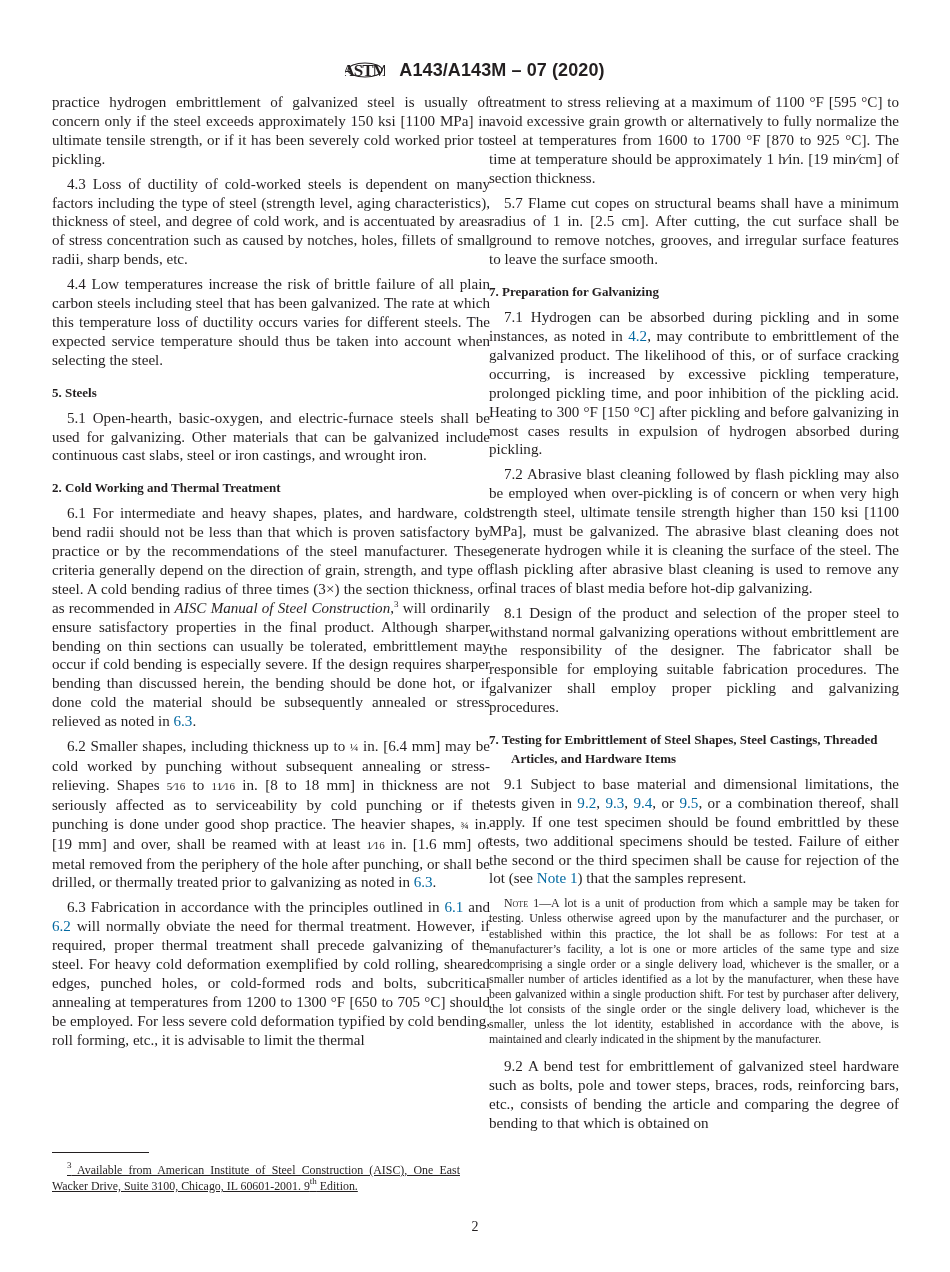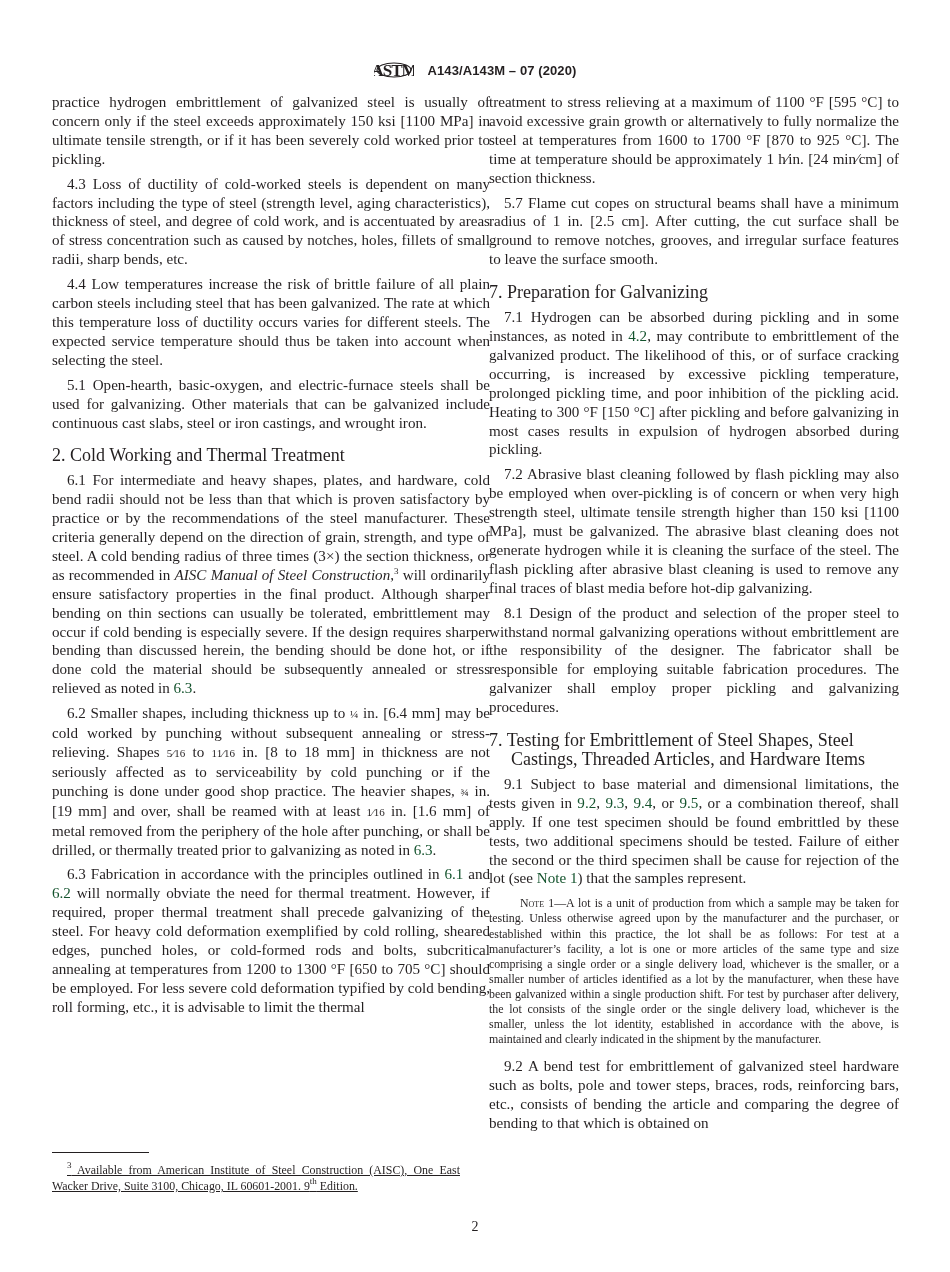--- a/index.html
+++ b/index.html
@@ -15,7 +15,7 @@
   .logo { width: 40px; height: 26px; display: inline-block; }
   .doc-title {
     font-family: "Liberation Sans", "DejaVu Sans", sans-serif;
-    font-weight: bold; font-size: 13px; letter-spacing: 0.1px;
+    font-weight: bold; font-size: 18px; letter-spacing: 0.1px;
   }
   .col { position: absolute; top: 93px; width: 438px; }
   .col.left { left: 52px; }

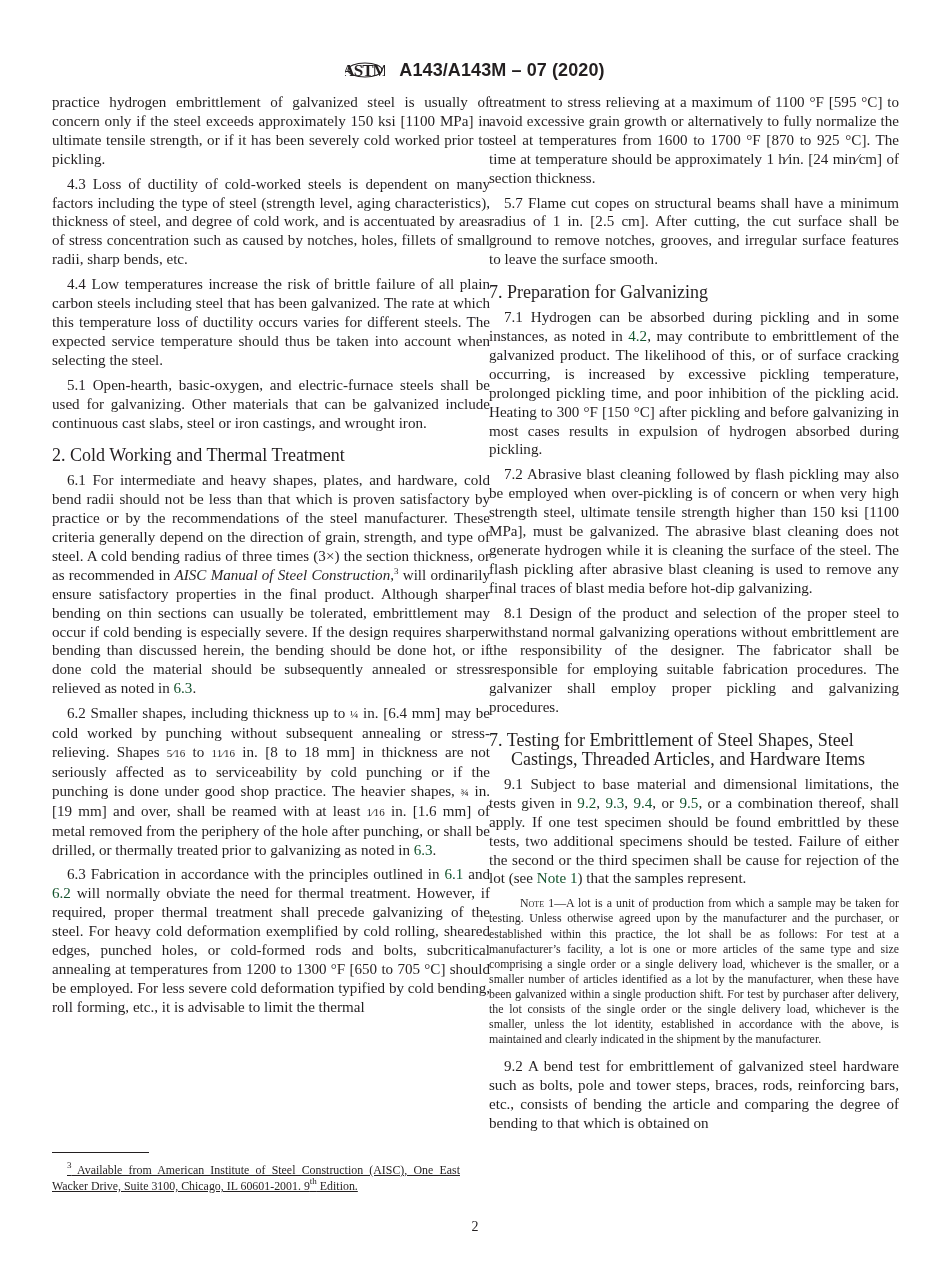--- a/index.html
+++ b/index.html
@@ -74,7 +74,7 @@
 <div class="footnote"><sup>3</sup><span> Available from American Institute of Steel Construction (AISC), One East Wacker Drive, Suite 3100, Chicago, IL 60601-2001. 9</span><sup>th</sup><span> Edition.</span></div>
 
 <div class="col right">
-  <p class="para cont">treatment to stress relieving at a maximum of 1100 °F [595 °C] to avoid excessive grain growth or alternatively to fully normalize the steel at temperatures from 1600 to 1700 °F [870 to 925 °C]. The time at temperature should be approximately 1 h⁄in. [24 min⁄cm] of section thickness.</p>
+  <p class="para cont">treatment to stress relieving at a maximum of 1100 °F [595 °C] to avoid excessive grain growth or alternatively to fully normalize the steel at temperatures from 1600 to 1700 °F [870 to 925 °C]. The time at temperature should be approximately 1 h⁄in. [19 min⁄cm] of section thickness.</p>
   <p class="para">5.7 Flame cut copes on structural beams shall have a minimum radius of 1 in. [2.5 cm]. After cutting, the cut surface shall be ground to remove notches, grooves, and irregular surface features to leave the surface smooth.</p>
   <h3 class="sec">7. Preparation for Galvanizing</h3>
   <p class="para"><span>7.1 Hydrogen can be absorbed during pickling and in some instances, as noted in </span><span class="link">4.2</span><span>, may contribute to embrittlement of the galvanized product. The likelihood of this, or of surface cracking occurring, is increased by excessive pickling temperature, prolonged pickling time, and poor inhibition of the pickling acid. Heating to 300 °F [150 °C] after pickling and before galvanizing in most cases results in expulsion of hydrogen absorbed during pickling.</span></p>

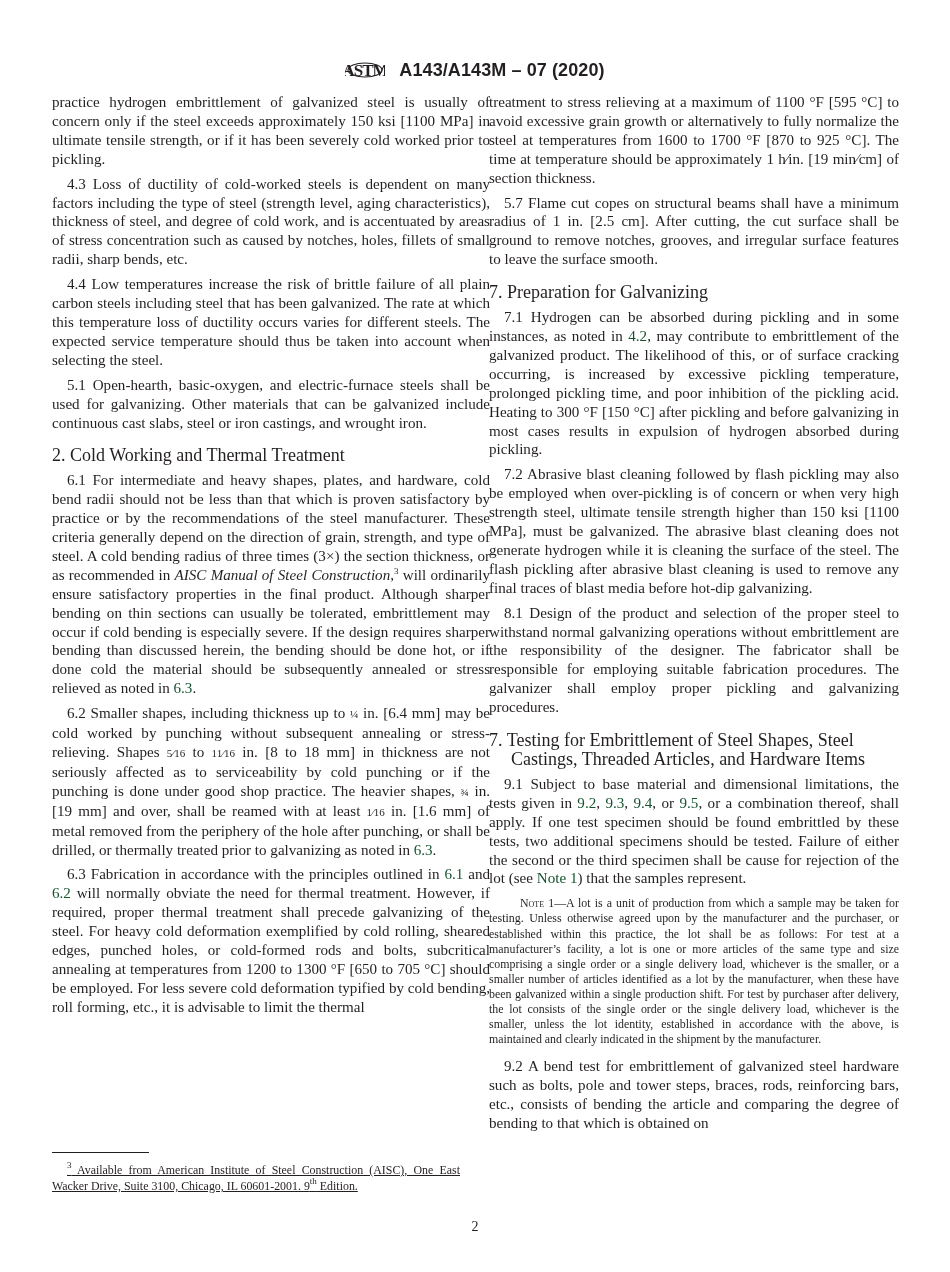--- a/index.html
+++ b/index.html
@@ -26,7 +26,7 @@
   }
   p.para.cont { text-indent: 0; }
   h3.sec {
-    margin: 14px 0 6px 0; font-size: 18px; line-height: 18.9px; font-weight: normal;
+    margin: 14px 0 6px 0; font-size: 13px; line-height: 18.9px; font-weight: bold;
   }
   h3.sec.hang { padding-left: 22px; text-indent: -22px; }
   .link { color: #14532d; }

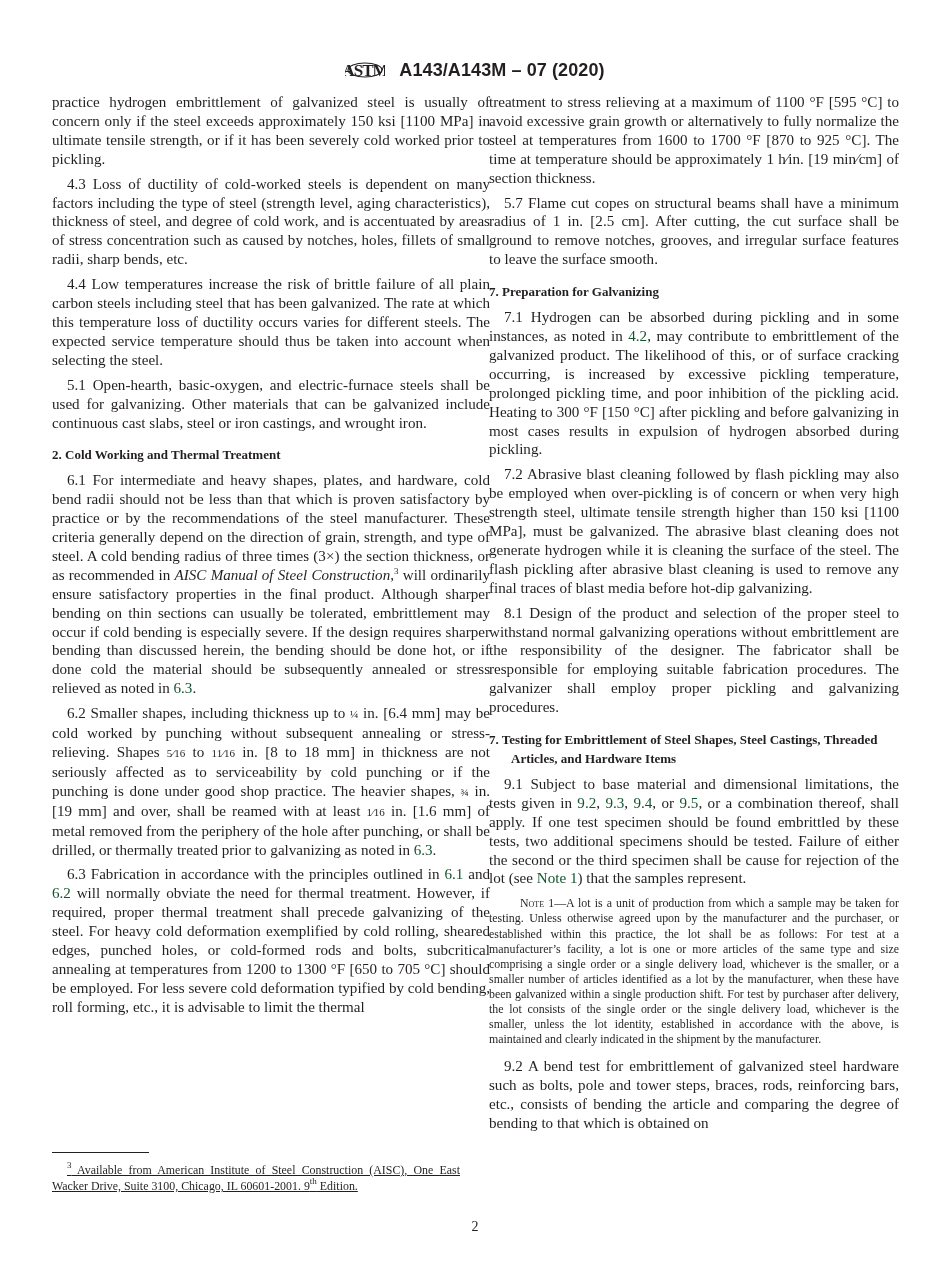--- a/index.html
+++ b/index.html
@@ -29,7 +29,7 @@
     margin: 14px 0 6px 0; font-size: 13px; line-height: 18.9px; font-weight: bold;
   }
   h3.sec.hang { padding-left: 22px; text-indent: -22px; }
-  .link { color: #14532d; }
+  .link { color: #0369a1; }
   sup { font-size: 9px; line-height: 0; vertical-align: 6px; }
   .frac { font-size: 11px; }
   .note {

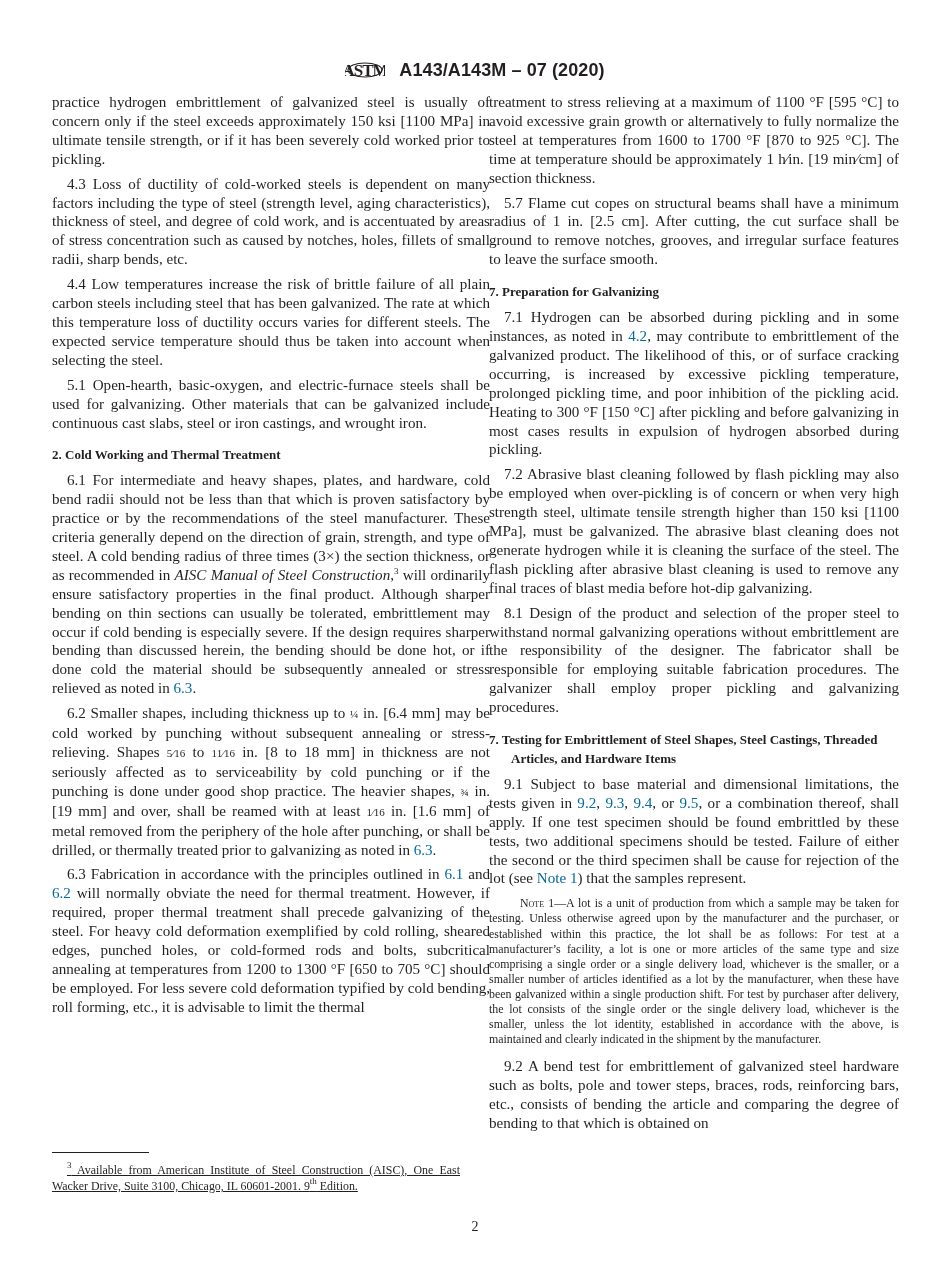--- a/index.html
+++ b/index.html
@@ -63,6 +63,7 @@
   <p class="para cont">practice hydrogen embrittlement of galvanized steel is usually of concern only if the steel exceeds approximately 150 ksi [1100 MPa] in ultimate tensile strength, or if it has been severely cold worked prior to pickling.</p>
   <p class="para">4.3 Loss of ductility of cold-worked steels is dependent on many factors including the type of steel (strength level, aging characteristics), thickness of steel, and degree of cold work, and is accentuated by areas of stress concentration such as caused by notches, holes, fillets of small radii, sharp bends, etc.</p>
   <p class="para">4.4 Low temperatures increase the risk of brittle failure of all plain carbon steels including steel that has been galvanized. The rate at which this temperature loss of ductility occurs varies for different steels. The expected service temperature should thus be taken into account when selecting the steel.</p>
+  <h3 class="sec">5. Steels</h3>
   <p class="para">5.1 Open-hearth, basic-oxygen, and electric-furnace steels shall be used for galvanizing. Other materials that can be galvanized include continuous cast slabs, steel or iron castings, and wrought iron.</p>
   <h3 class="sec">2. Cold Working and Thermal Treatment</h3>
   <p class="para"><span>6.1 For intermediate and heavy shapes, plates, and hardware, cold bend radii should not be less than that which is proven satisfactory by practice or by the recommendations of the steel manufacturer. These criteria generally depend on the direction of grain, strength, and type of steel. A cold bending radius of three times (3×) the section thickness, or as recommended in </span><i>AISC Manual of Steel Construction</i><span>,</span><sup>3</sup><span> will ordinarily ensure satisfactory properties in the final product. Although sharper bending on thin sections can usually be tolerated, embrittlement may occur if cold bending is especially severe. If the design requires sharper bending than discussed herein, the bending should be done hot, or if done cold the material should be subsequently annealed or stress relieved as noted in </span><span class="link">6.3</span><span>.</span></p>

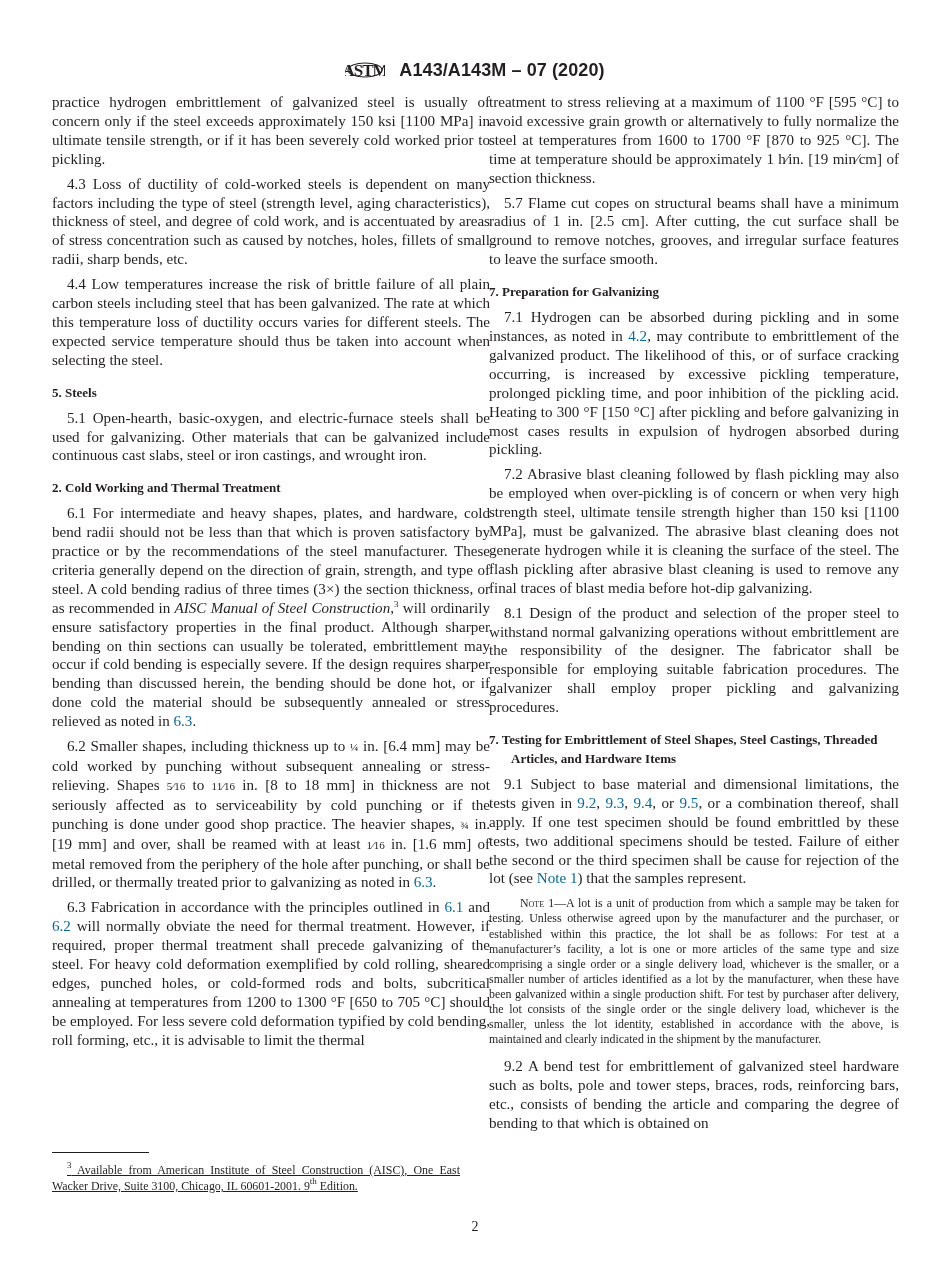--- a/index.html
+++ b/index.html
@@ -36,7 +36,7 @@
     margin: 8px 0 10px 0; font-size: 11.9px; line-height: 15.1px;
     text-align: justify; text-indent: 15px;
   }
-  .note .smallcaps { font-variant: small-caps; margin-left: 16px; }
+  .note .smallcaps { font-variant: small-caps; }
   .fn-rule {
     position: absolute; left: 52px; top: 1152px; width: 97px; height: 1px; background: #231f20;
   }

